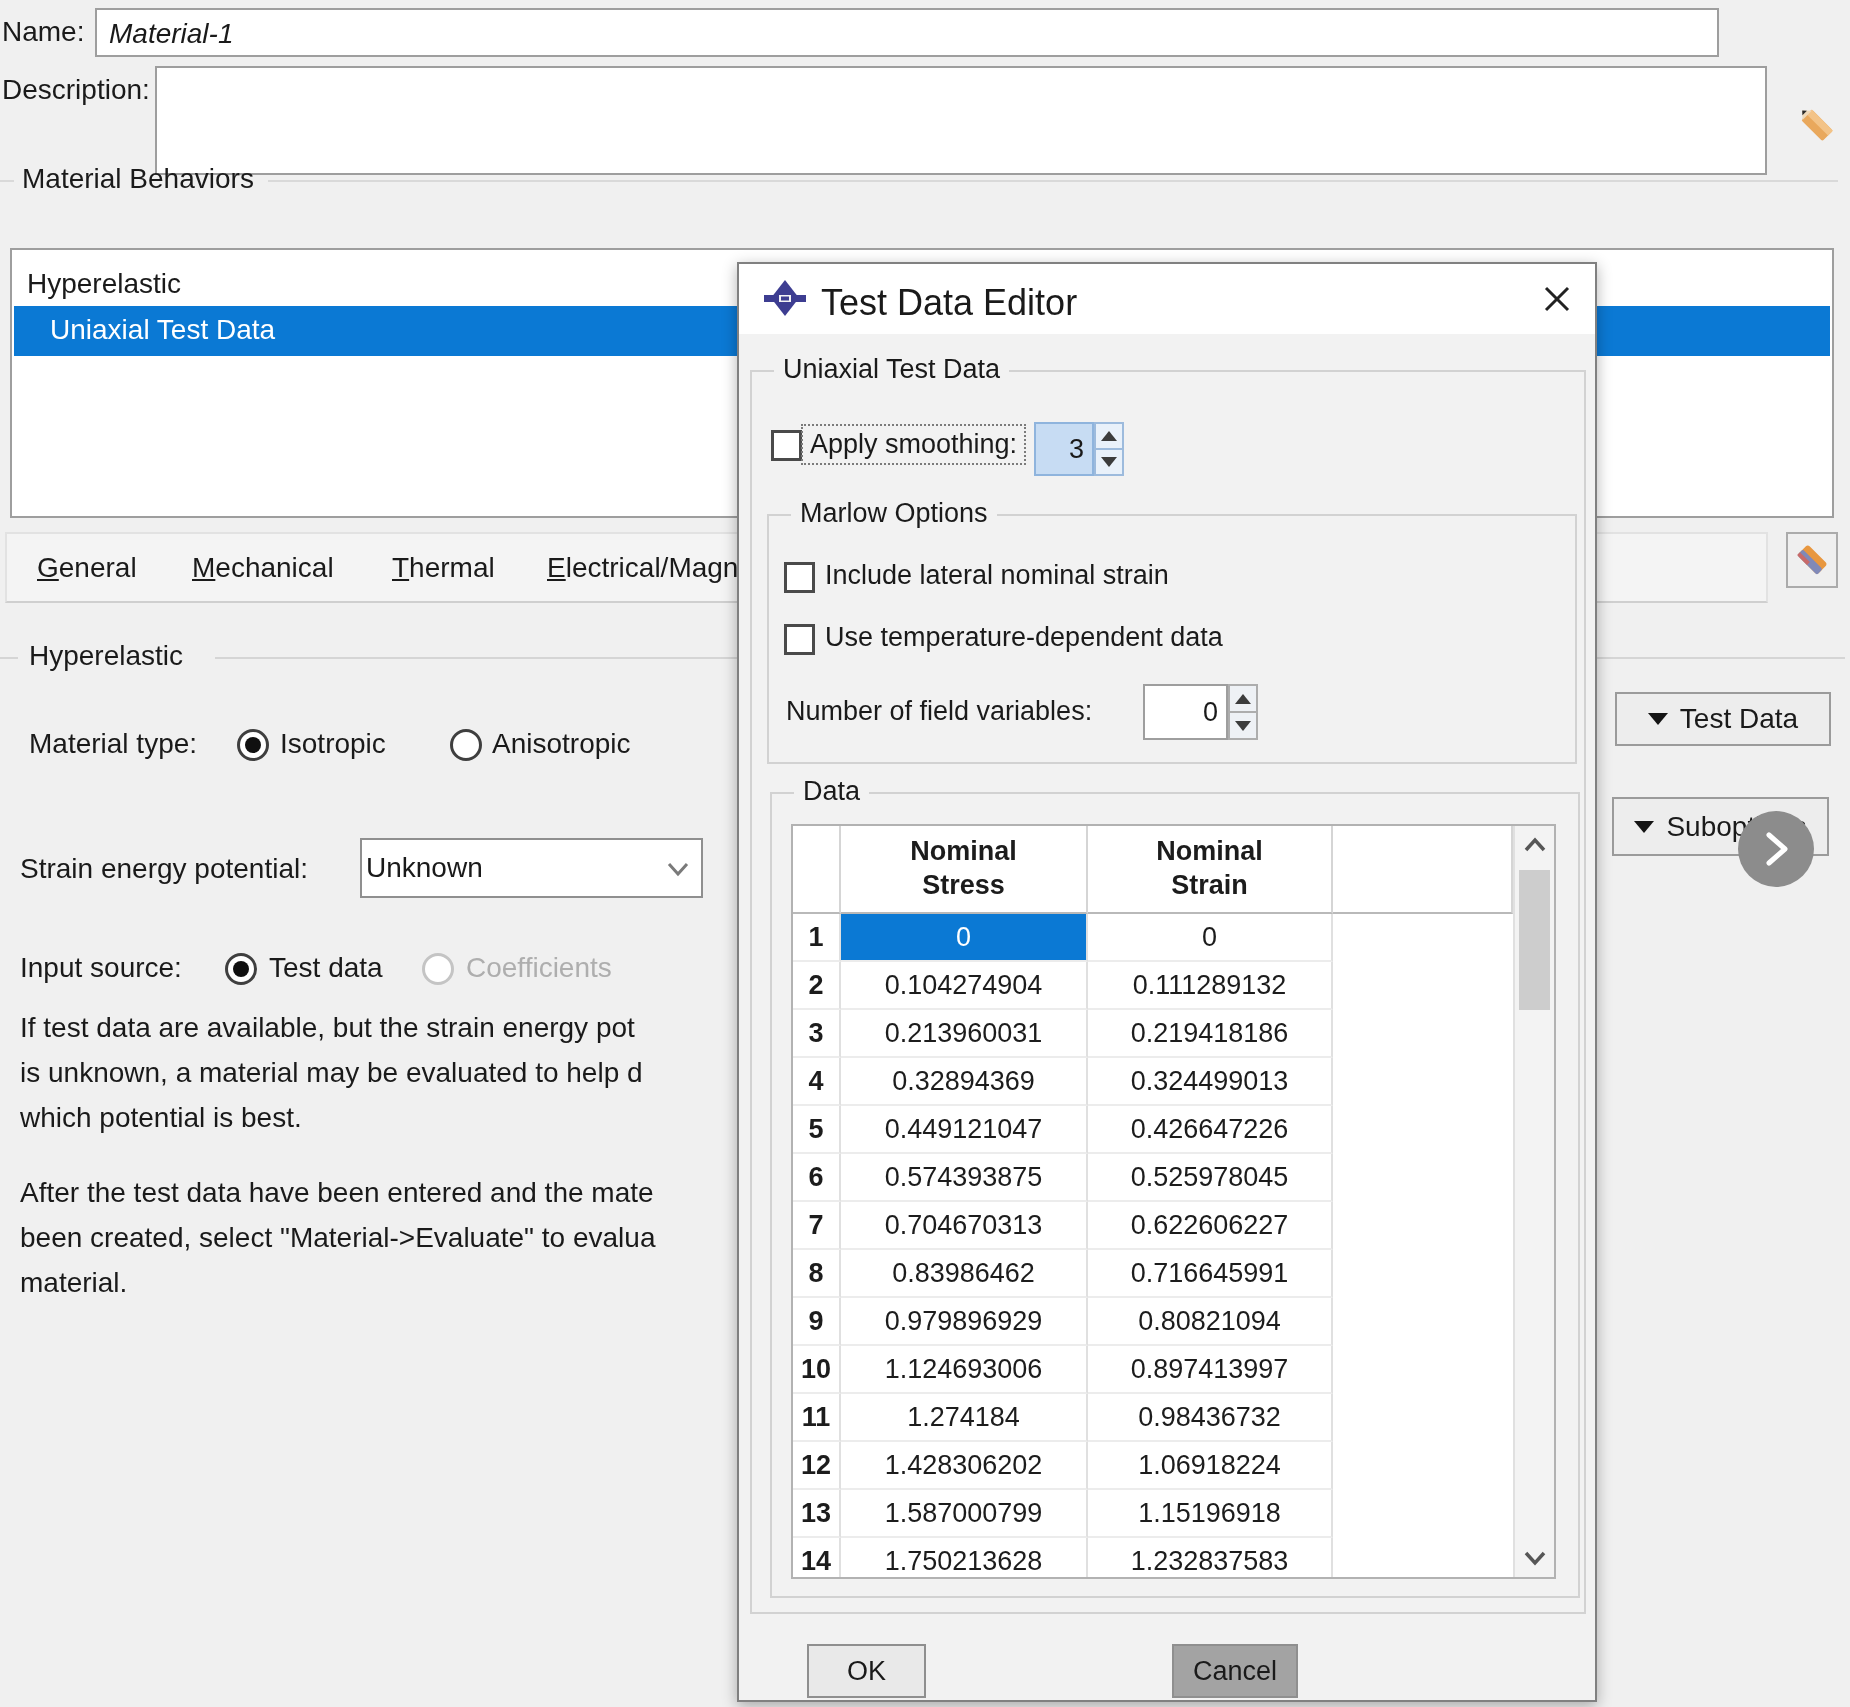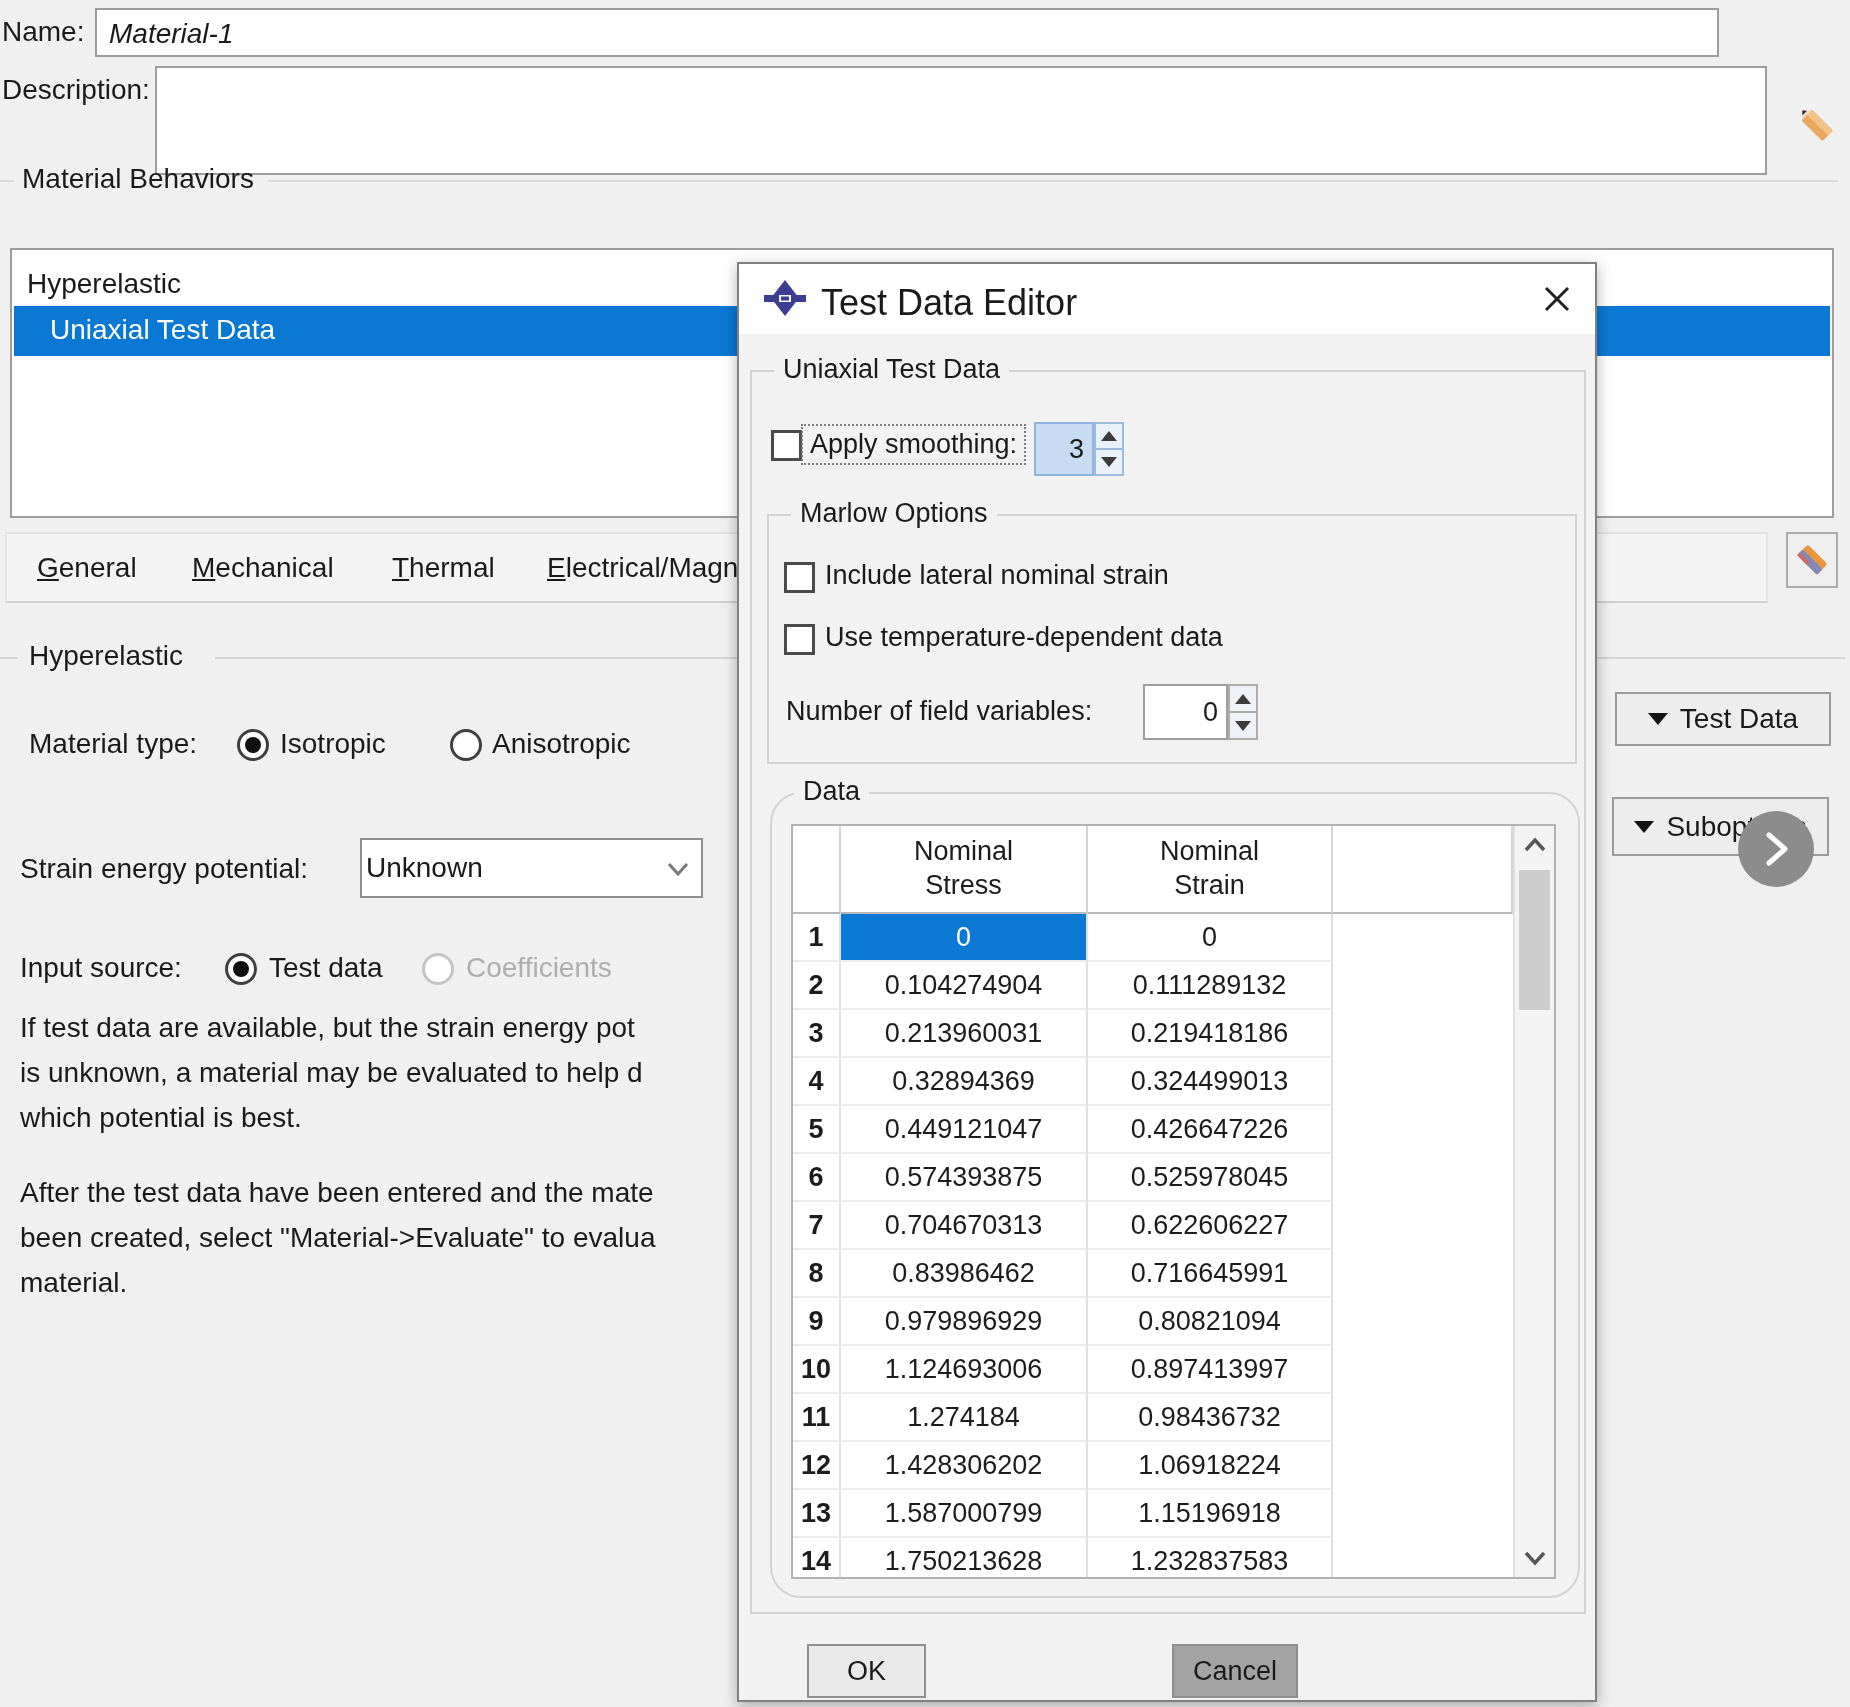--- a/index.html
+++ b/index.html
@@ -204,7 +204,7 @@
         </div>
       </div>
 
-      <div class="groupbox" style="left:18px;top:420px;width:806px;height:802px;border-radius:31px;">
+      <div class="groupbox" style="left:18px;top:420px;width:806px;height:802px;">
         <span class="glabel">Data</span>
 
         <div class="tframe" style="left:19px;top:30px;width:765px;height:755px;box-sizing:border-box;">

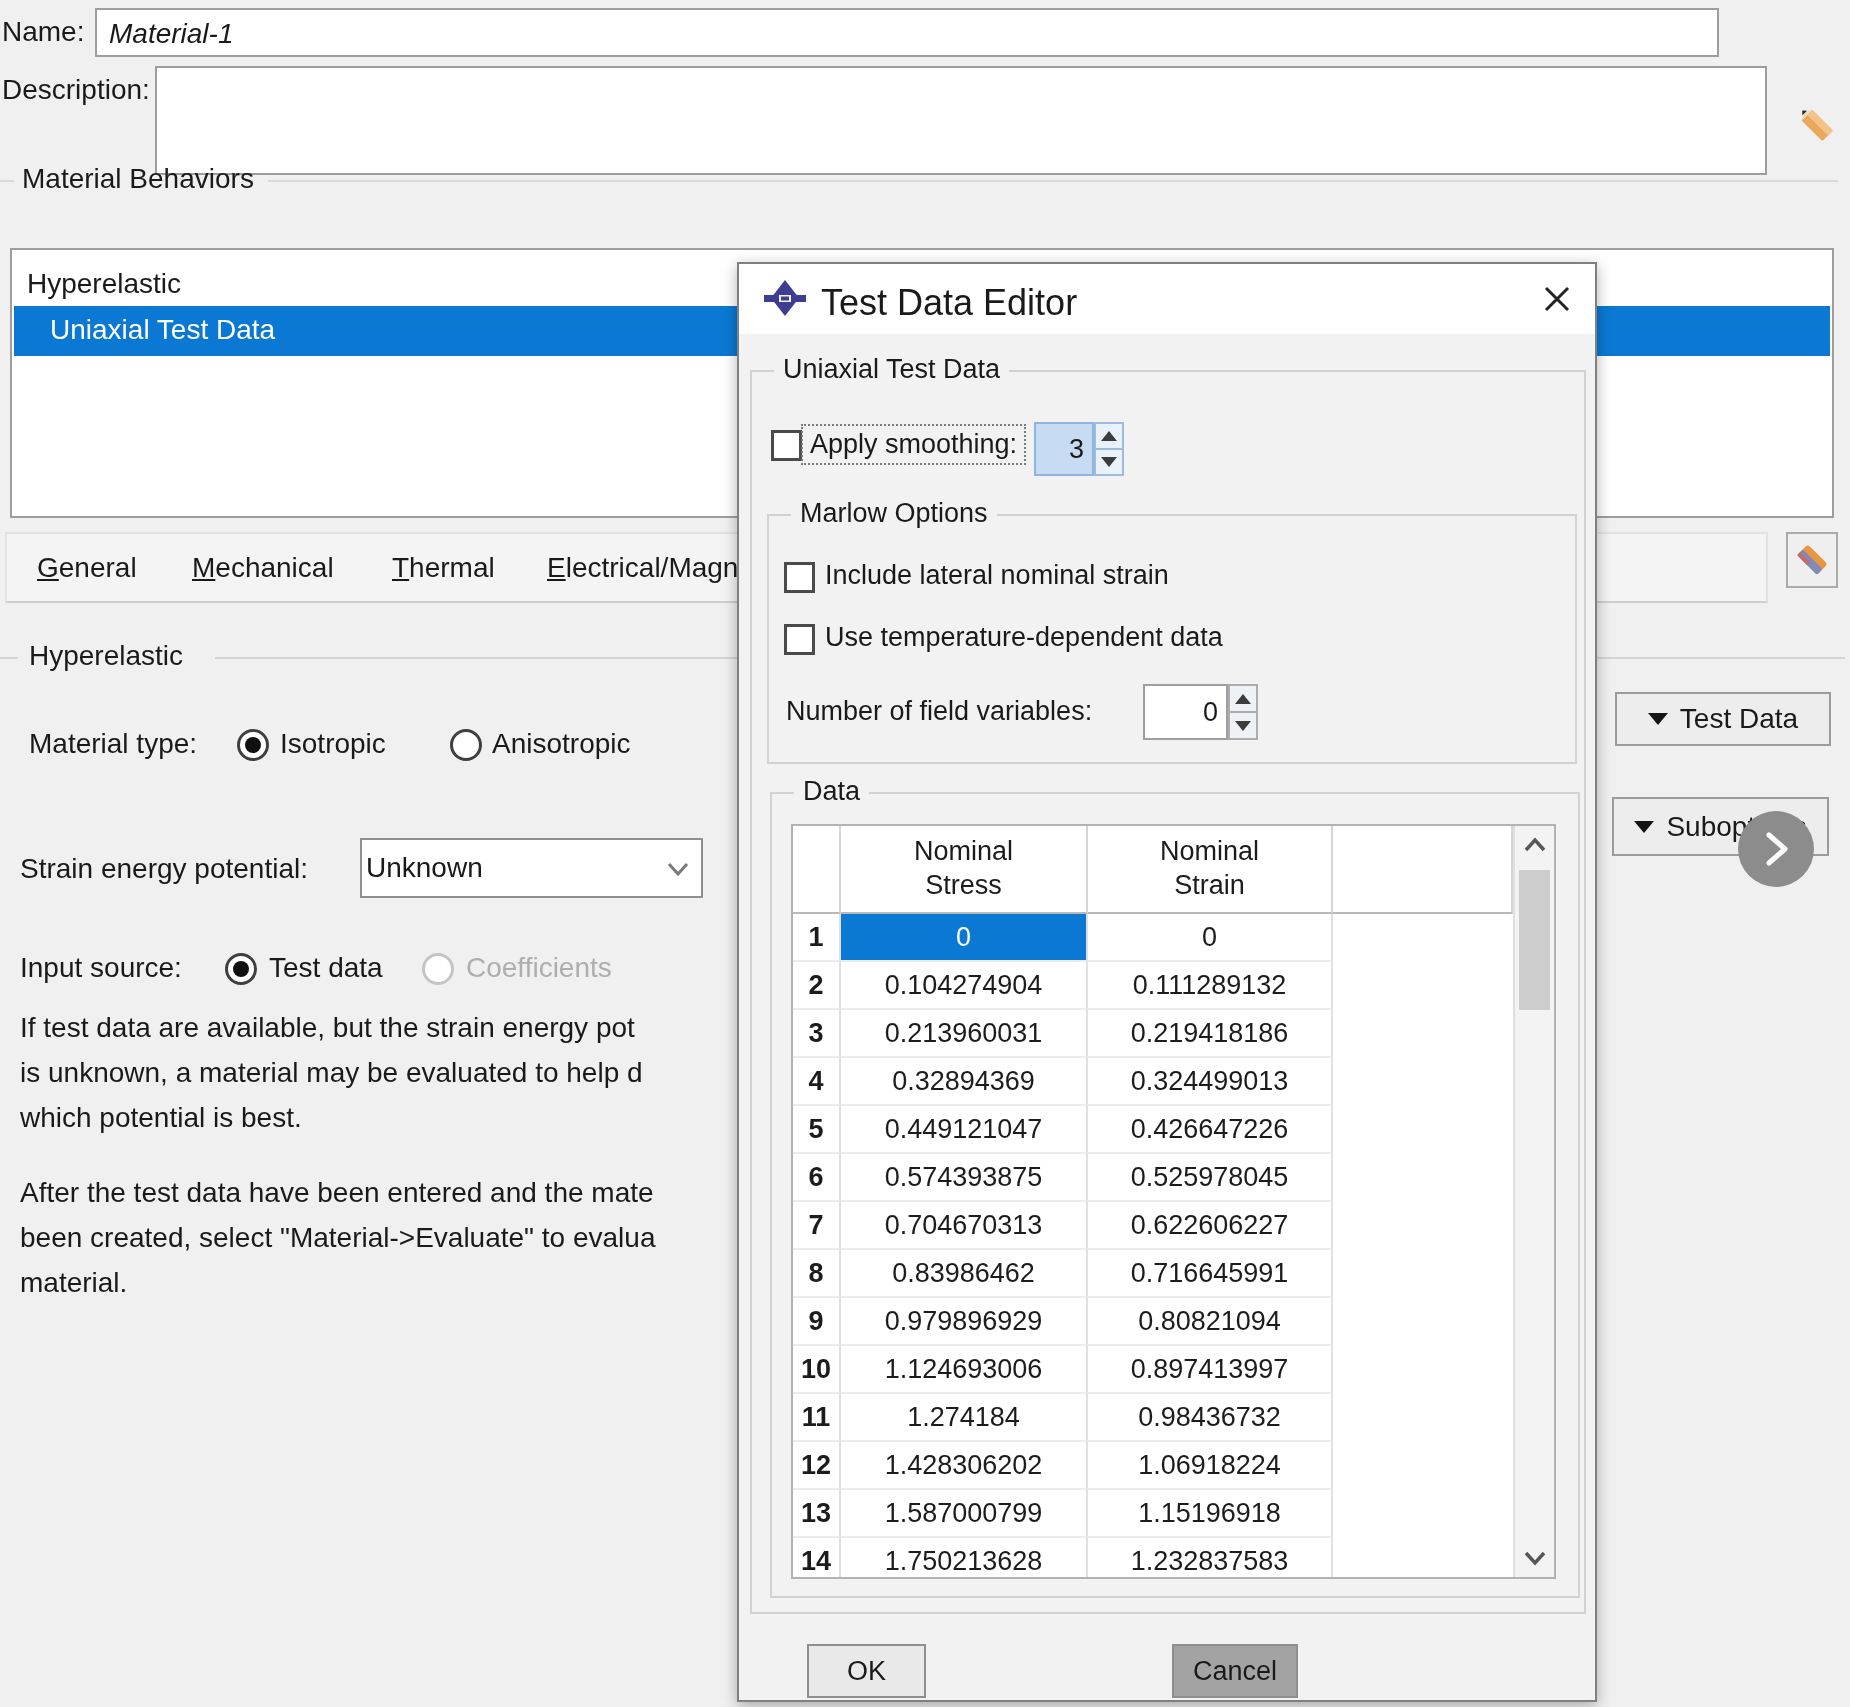--- a/index.html
+++ b/index.html
@@ -45,7 +45,7 @@
   .trow-header{display:flex;height:88px;}
   .cell{box-sizing:border-box;display:flex;align-items:center;justify-content:center;
         border-right:2px solid #e0e0e0;border-bottom:2px solid #ececec;color:#1c1c1c;}
-  .trow-header .cell{border-right:2px solid #d5d5d5;border-bottom:2px solid #b9b9b9;font-weight:normal;
+  .trow-header .cell{border-right:2px solid #d5d5d5;border-bottom:2px solid #b9b9b9;font-weight:bold;
         white-space:pre-line;text-align:center;line-height:1.25;}
   .c-num{width:48px;font-weight:bold;}
   .c-stress{width:247px;}

